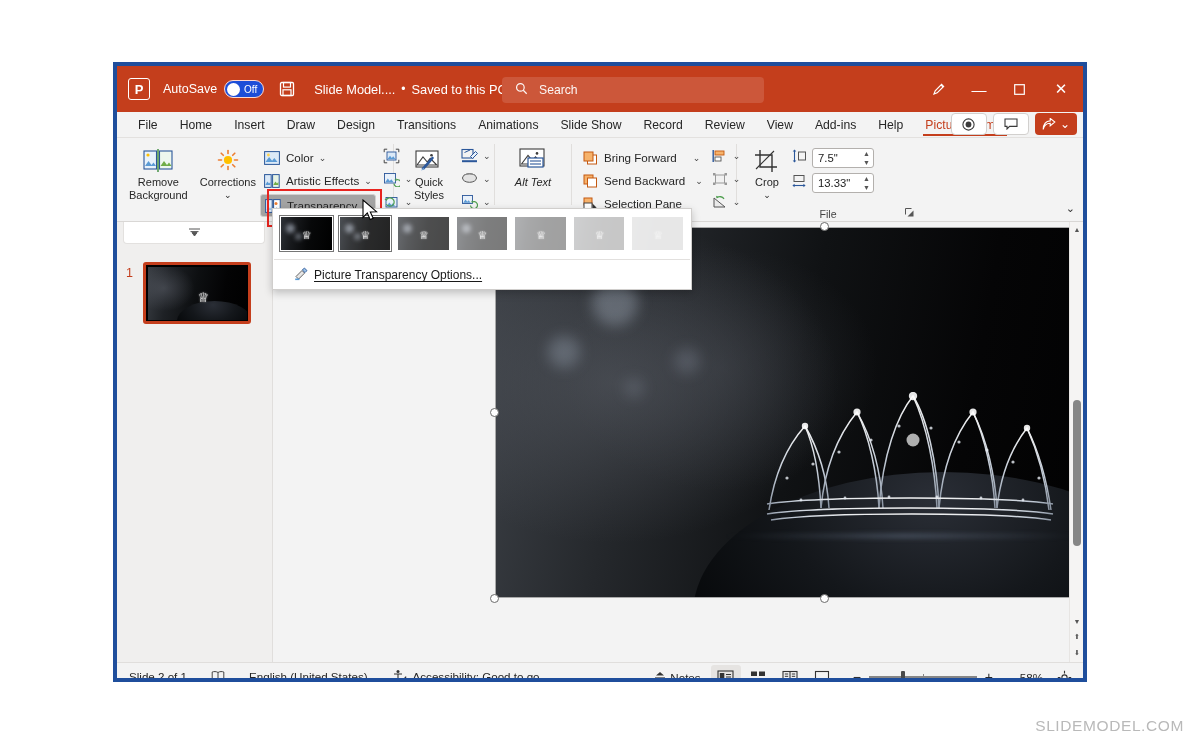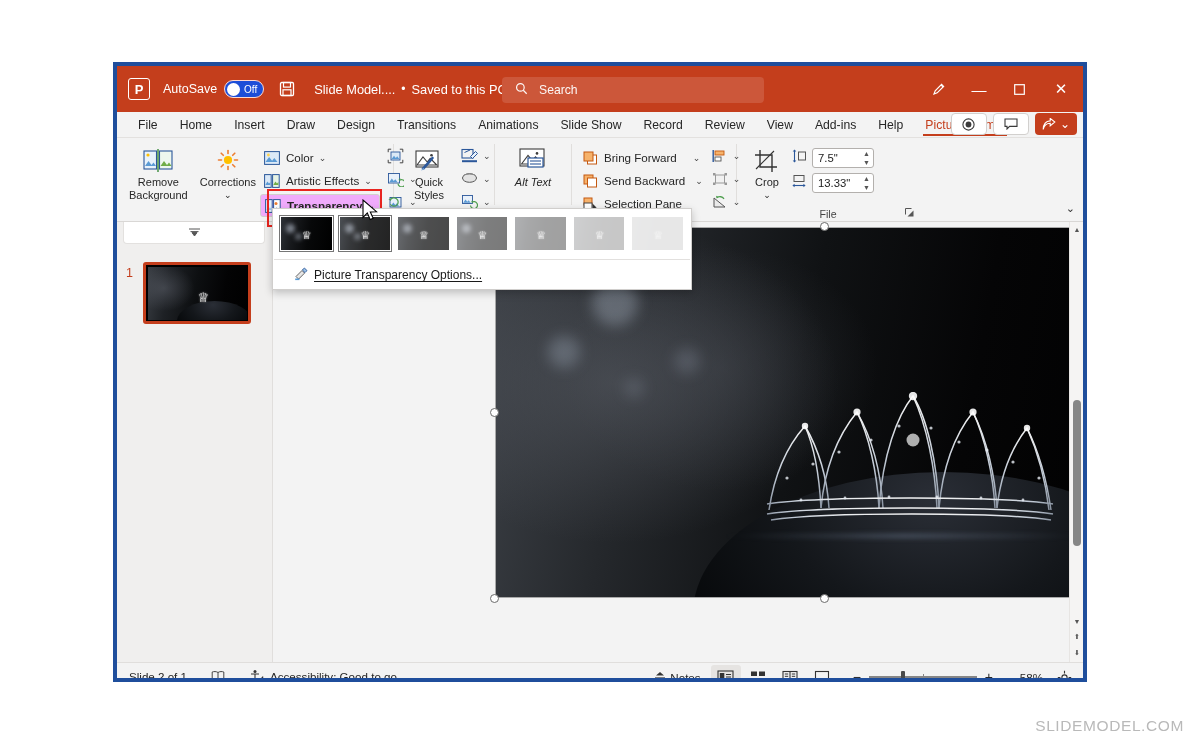--- a/index.html
+++ b/index.html
@@ -125,7 +125,7 @@
 
   
   .transp-btn {
-    background: #f0abfc; border: 1px solid #d2d0ce; border-radius: 3px; font-weight: bold;
+    background: #a3a3a3; border: 1px solid #d2d0ce; border-radius: 3px;
   }
 
   

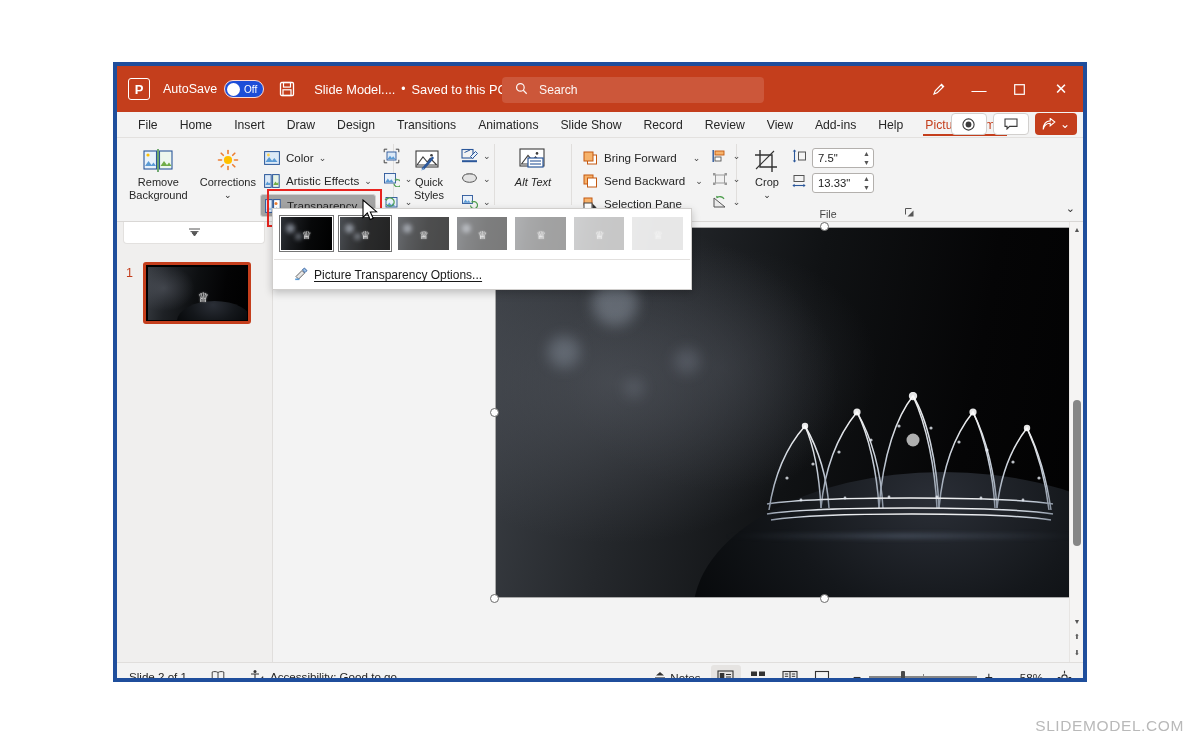--- a/index.html
+++ b/index.html
@@ -745,6 +745,9 @@
           </svg>
       </div>
       <div class="sb-item">
+        <span>English (United States)</span>
+      </div>
+      <div class="sb-item">
         <span>
           <svg width="15" height="14" viewBox="0 0 15 14">
               <circle cx="6" cy="2.4" r="1.5" fill="#333"></circle>

